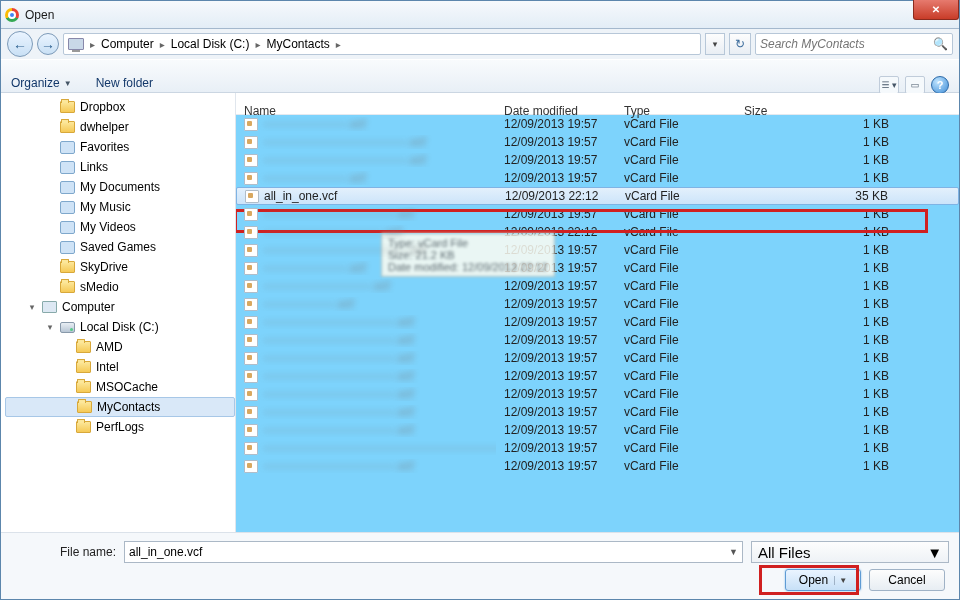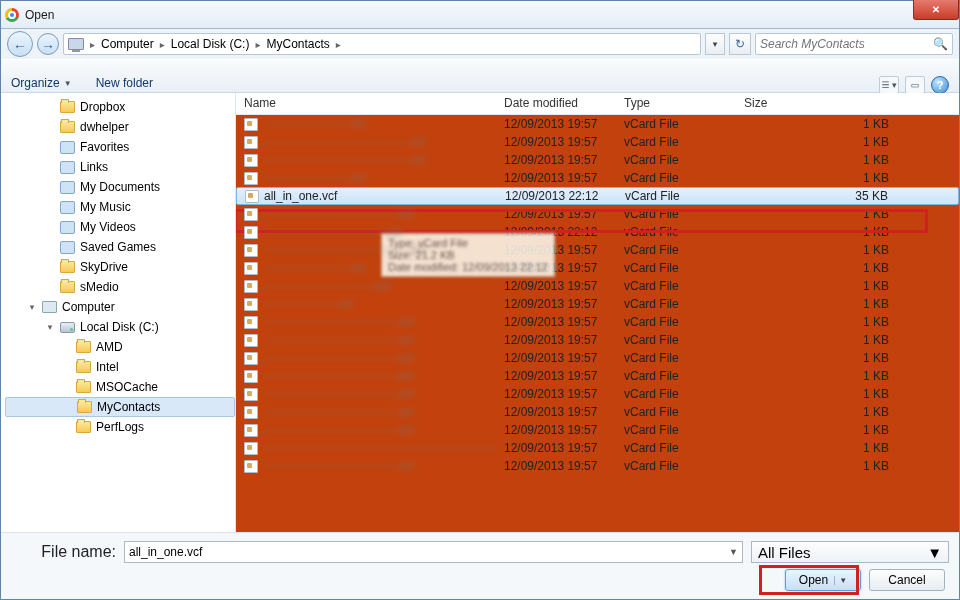--- a/index.html
+++ b/index.html
@@ -5,7 +5,7 @@
 * { margin: 0; padding: 0; box-sizing: border-box; font-family: "Segoe UI", Tahoma, sans-serif; }
 body { background: #fff; width: 960px; height: 600px; overflow: hidden; position: relative; }
 
-.window { width: 960px; height: 600px; border: 1px solid #5c86ac; background: #c2410c; display: flex; flex-direction: column; }
+.window { width: 960px; height: 600px; border: 1px solid #5c86ac; background: #7dd3fc; display: flex; flex-direction: column; }
 
 .titlebar { height: 28px; background: linear-gradient(to bottom, #f6f9fc, #e3edf6); display: flex; align-items: center; padding: 0 4px; border-bottom: 1px solid #a4b8cd; position: relative; }
 .titlebar .chrome-ico { width: 14px; height: 14px; border-radius: 50%; background: conic-gradient(#ea4335 0 120deg, #34a853 120deg 240deg, #fbbc05 240deg 360deg); position: relative; margin-right: 6px; }

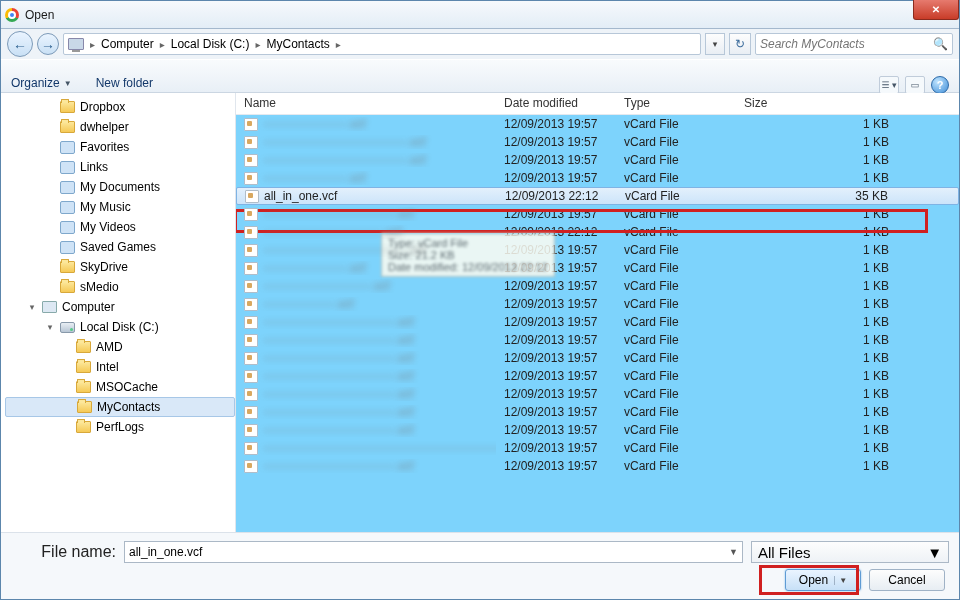--- a/index.html
+++ b/index.html
@@ -55,7 +55,7 @@
 
 .filepane { flex:1; display:flex; flex-direction:column; min-width:0; }
 .colhdr { height:22px; display:flex; border-bottom:1px solid #e4e9ef; font-size:12px; color:#333; background:#fff; padding-right:16px; }
-.colhdr .col { padding:3px 8px; border-right:1px solid transparent; }
+.colhdr .col { padding:11px 8px; border-right:1px solid transparent; }
 .col-name { width:260px; }
 .col-date { width:120px; }
 .col-type { width:120px; }

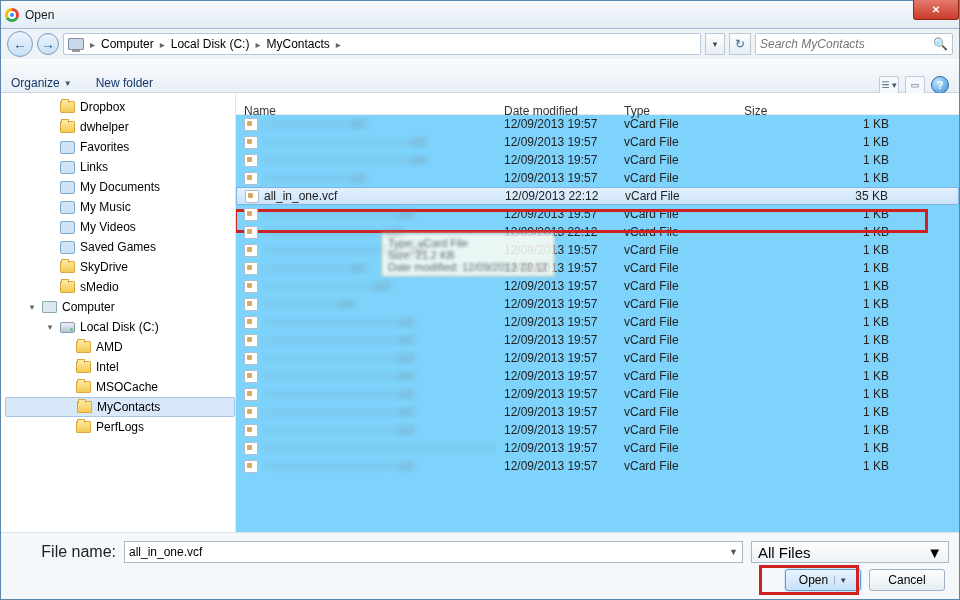--- a/index.html
+++ b/index.html
@@ -79,7 +79,7 @@
 
 .footer { border-top:1px solid #dbe2ea; padding:8px 10px; background:#f5f8fb; display:flex; flex-direction:column; gap:6px; }
 .fnrow { display:flex; align-items:center; gap:8px; }
-.fnlabel { font-size:16px; color:#222; width:105px; text-align:right; }
+.fnlabel { font-size:12px; color:#222; width:105px; text-align:right; }
 .fninput { flex:1; height:22px; border:1px solid #abb8c6; background:#fff; font-size:12px; padding:0 4px; display:flex; align-items:center; justify-content:space-between; }
 .fninput .dd { font-size:9px; color:#555; }
 .filter { width:198px; height:22px; border:1px solid #abb8c6; background:linear-gradient(#fdfdfd,#eef2f6); font-size:15px; padding:0 6px; display:flex; align-items:center; justify-content:space-between; }

